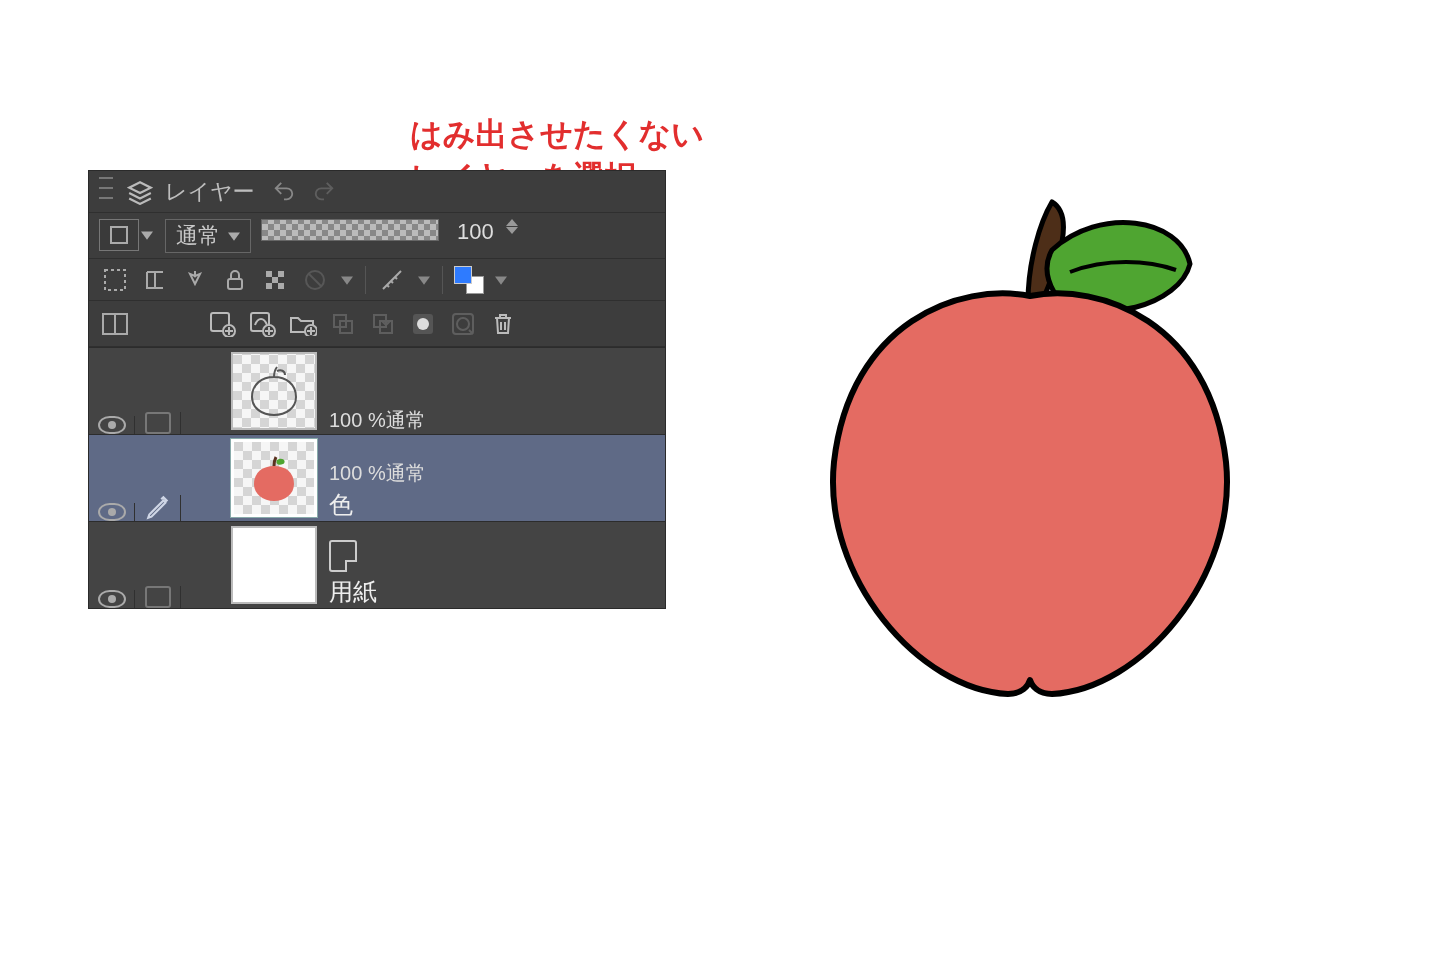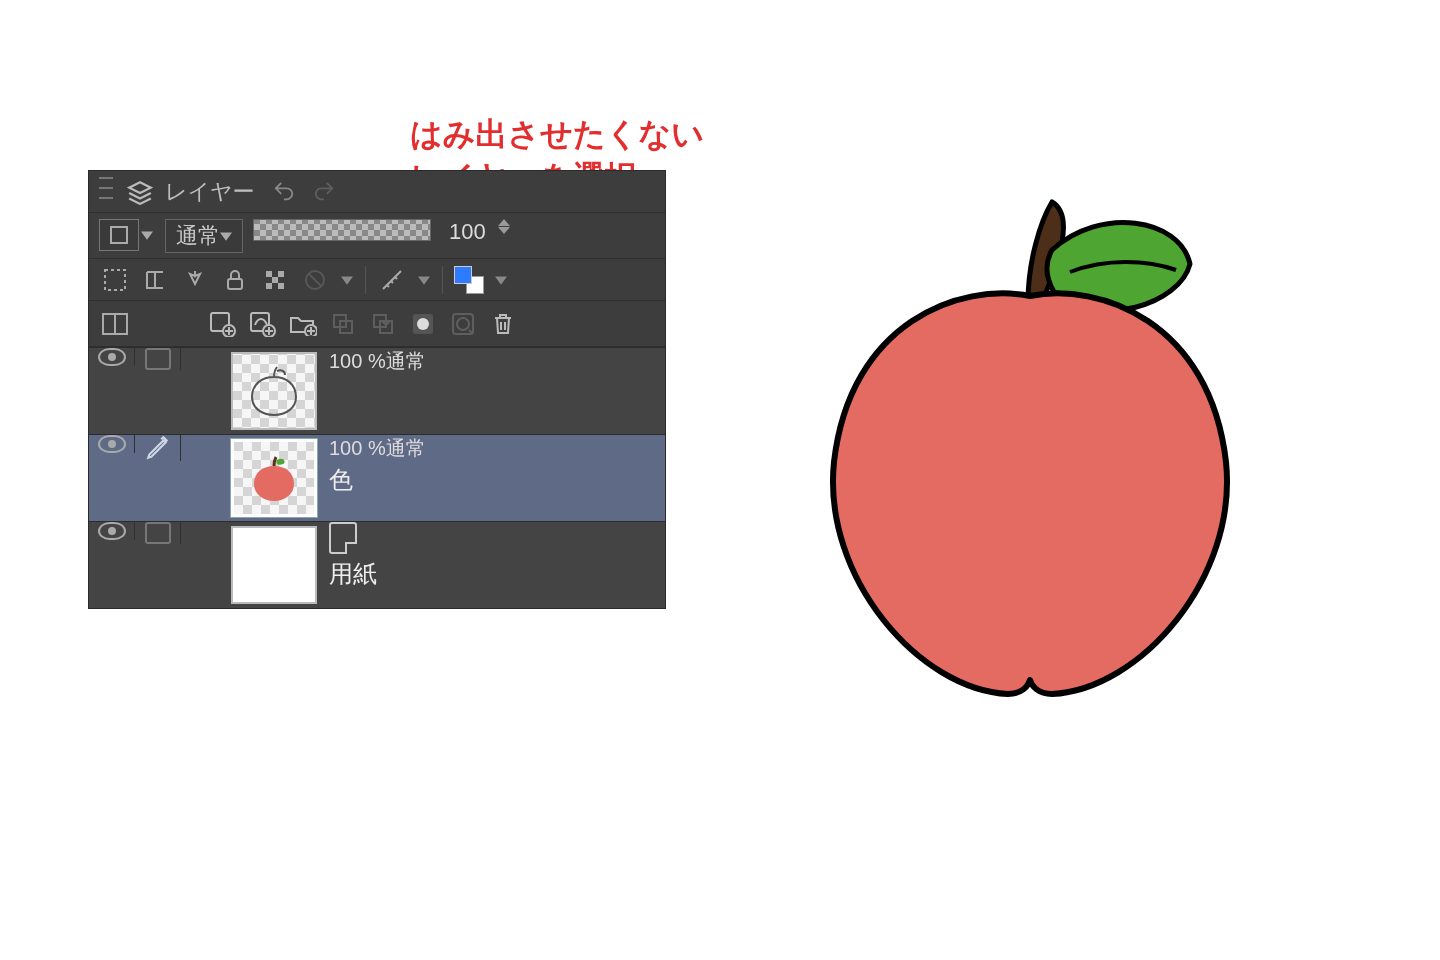--- a/index.html
+++ b/index.html
@@ -26,7 +26,7 @@
   .swatch-btn .sq{width:18px;height:18px;border:2px solid #aaa}
   .chev{width:16px;height:30px;display:flex;align-items:center;justify-content:center;cursor:pointer}
   .chev svg{display:block}
-  .blend-select{display:flex;align-items:center;gap:0;background:#3a3a3a;border:1px solid #666;padding:2px 10px;height:34px;cursor:pointer}
+  .blend-select{display:flex;align-items:center;gap:8px;background:#3a3a3a;border:1px solid #666;padding:2px 10px;height:34px;cursor:pointer}
   .blend-select span{font-size:22px}
   .opacity-bar{width:178px;height:22px;border:1px solid #666;position:relative;cursor:ew-resize}
   .opacity-bar::before{content:"";position:absolute;inset:0;

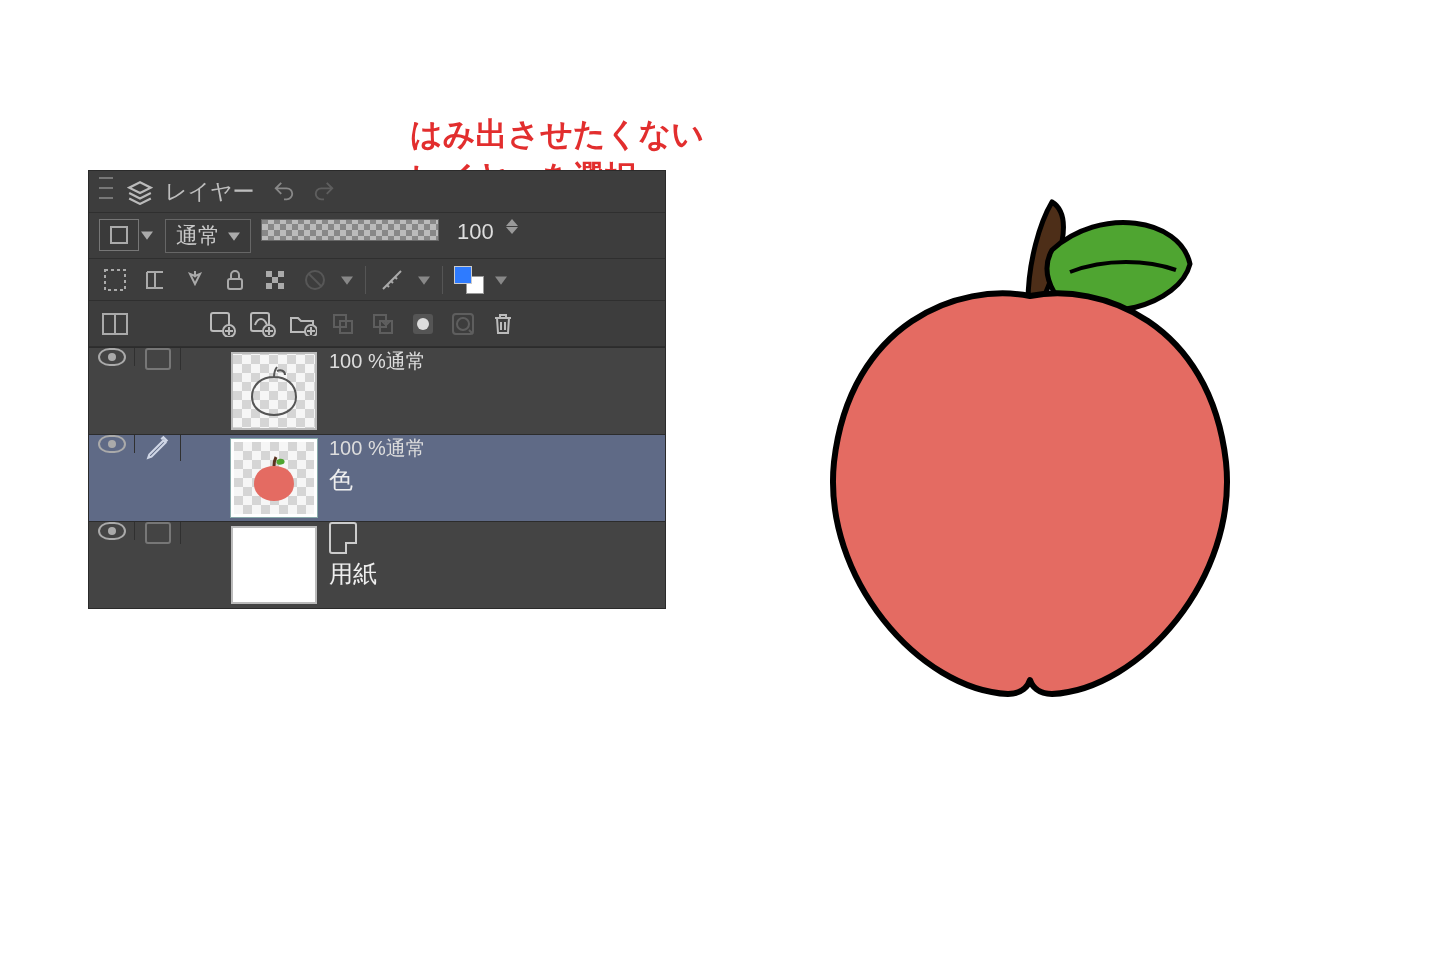--- a/index.html
+++ b/index.html
@@ -46,7 +46,7 @@
 
   
   .layers{background:#444}
-  .layer-item{display:flex;align-items:flex-start;min-height:84px;border-top:1px solid #2c2c2c}
+  .layer-item{display:flex;align-items:flex-end;min-height:84px;border-top:1px solid #2c2c2c}
   .layer-item.selected{background:#5f6a86}
   .cell{display:flex;align-items:center;justify-content:center;border-right:1px solid #303030}
   .cell.vis{width:46px;cursor:pointer}

